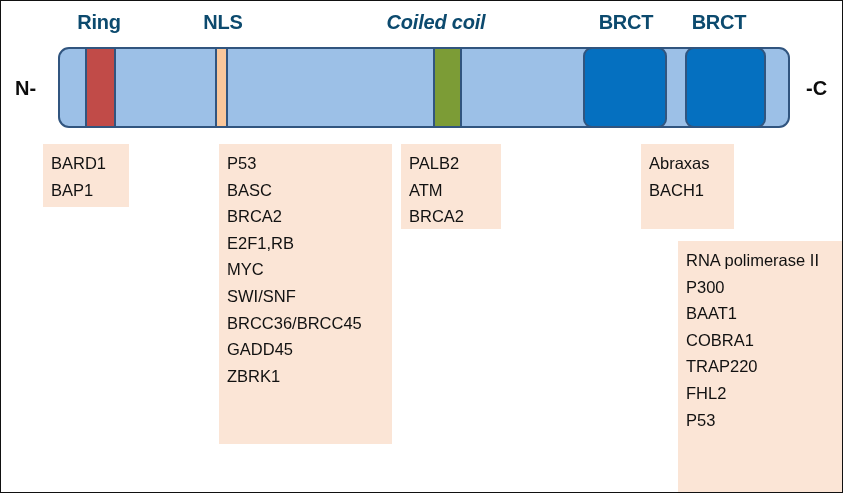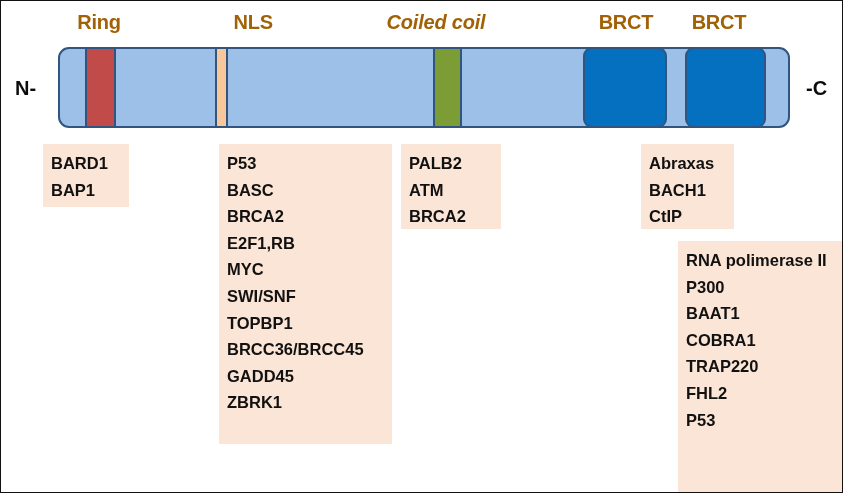--- a/index.html
+++ b/index.html
@@ -23,7 +23,7 @@
     position: absolute;
     font-weight: bold;
     font-size: 20px;
-    color: #a16207;
+    color: #0c4a6e;
     white-space: nowrap;
     text-align: center;
     letter-spacing: -0.2px;

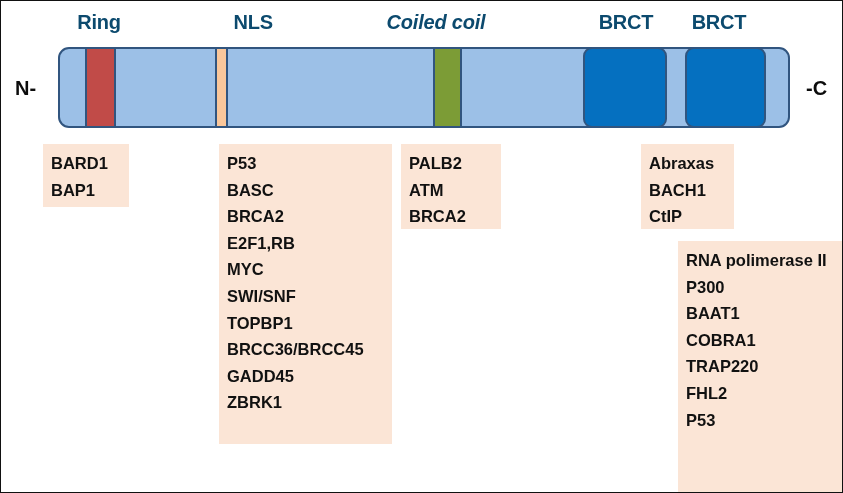--- a/index.html
+++ b/index.html
@@ -83,7 +83,7 @@
 <div id="canvas">
 
   <div class="domain-label" style="left:48px; top:10px; width:100px;">Ring</div>
-  <div class="domain-label" style="left:172px; top:10px; width:100px;text-align:right;">NLS</div>
+  <div class="domain-label" style="left:172px; top:10px; width:100px;">NLS</div>
   <div class="domain-label" style="left:355px; top:10px; width:160px;font-style:italic;">Coiled coil</div>
   <div class="domain-label" style="left:575px; top:10px; width:100px;">BRCT</div>
   <div class="domain-label" style="left:668px; top:10px; width:100px;">BRCT</div>

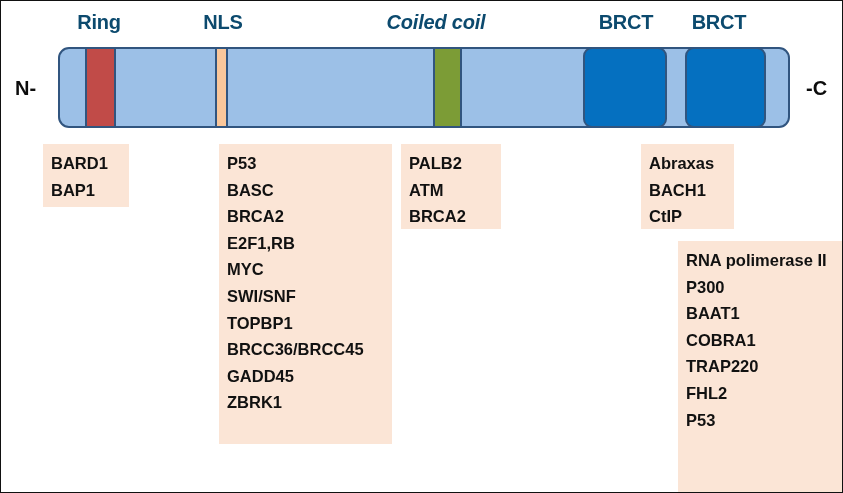--- a/index.html
+++ b/index.html
@@ -68,7 +68,6 @@
     background: #FBE5D6;
     box-sizing: border-box;
     padding: 6px 8px 4px 8px;
-    font-weight: bold;
   }
   .interactor-item {
     font-size: 16.5px;

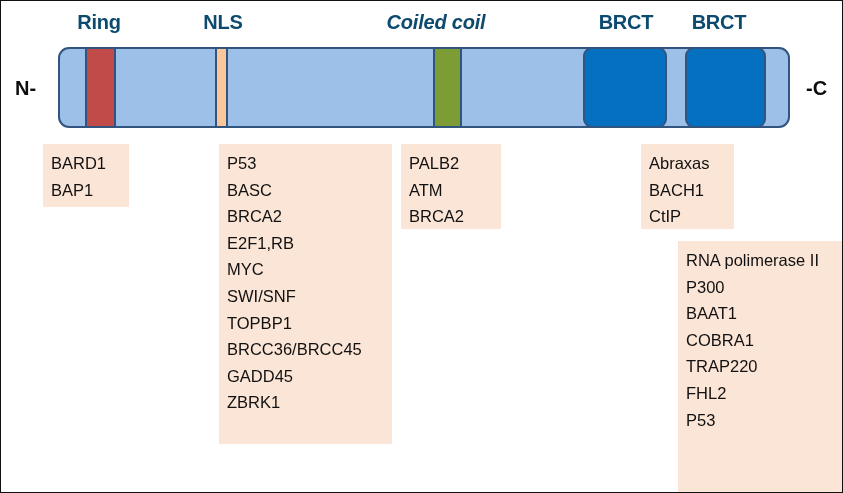--- a/index.html
+++ b/index.html
@@ -125,7 +125,6 @@
   <div class="interactor-box" style="left:640px; top:143px; width:93px; height:85px;">
       <div class="interactor-item">Abraxas</div>
       <div class="interactor-item">BACH1</div>
-      <div class="interactor-item">CtIP</div>
     </div>
 
   <div class="interactor-box" style="left:640px; top:240px; width:178px; height:252px;margin-left:37px;">

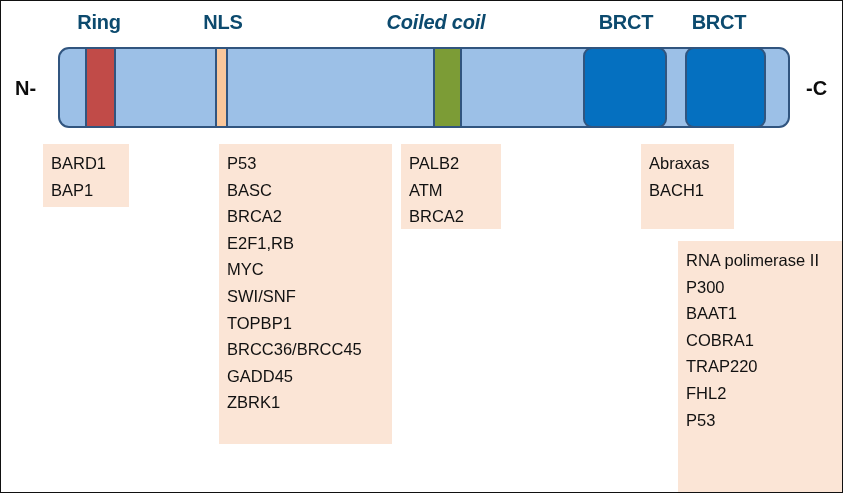--- a/index.html
+++ b/index.html
@@ -110,7 +110,6 @@
       <div class="interactor-item">E2F1,RB</div>
       <div class="interactor-item">MYC</div>
       <div class="interactor-item">SWI/SNF</div>
-      <div class="interactor-item">TOPBP1</div>
       <div class="interactor-item">BRCC36/BRCC45</div>
       <div class="interactor-item">GADD45</div>
       <div class="interactor-item">ZBRK1</div>

